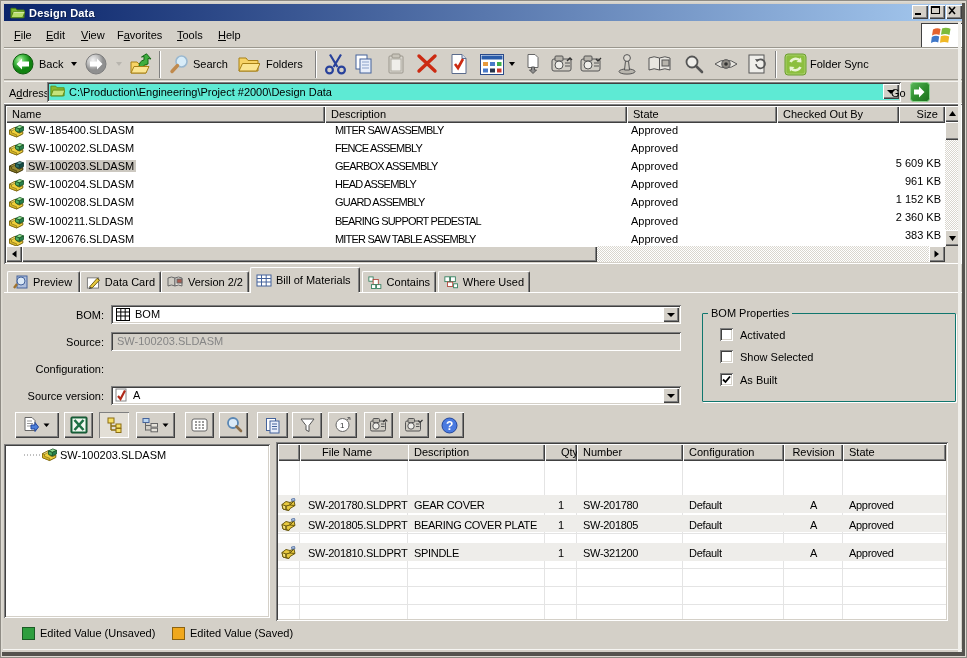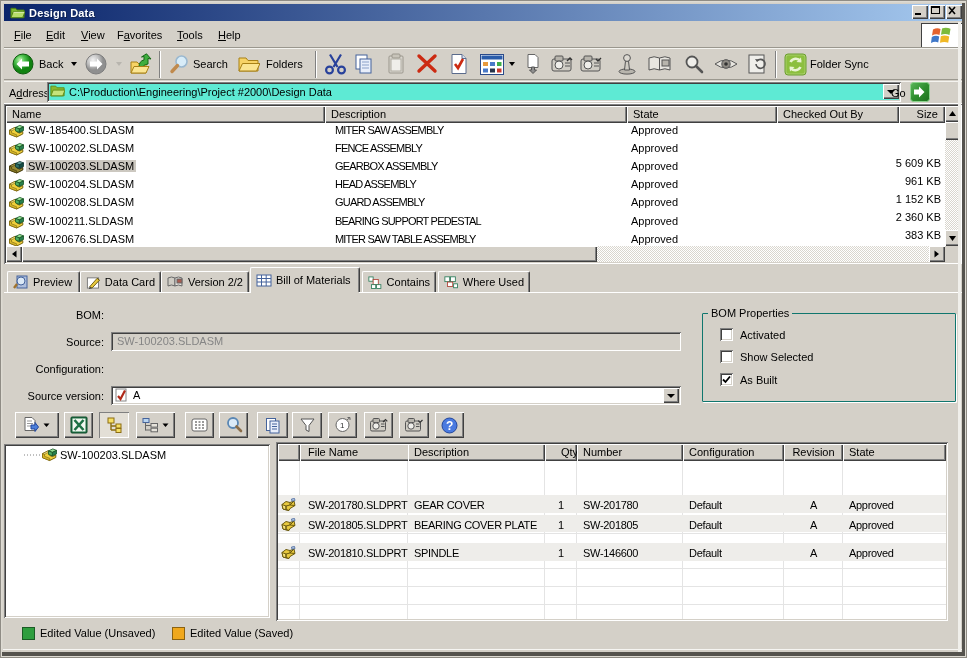--- a/index.html
+++ b/index.html
@@ -468,6 +468,16 @@
   </div>
   <div class="a" id="page" style="left:4px;top:293px;width:959px;height:357px">
     <span class="lbl" style="left:0px;top:16px">BOM:</span>
+    <div class="field" style="top:12px">
+      <svg class="a" style="left:5px;top:3px" width="14" height="13" viewBox="0 0 14 13">
+        <rect x="0.5" y="0.5" width="13" height="12" fill="#fff" stroke="#000"></rect>
+        <path d="M0.5 4 L13.5 4 M0.5 8 L13.5 8 M4.8 0.5 L4.8 12.5 M9.2 0.5 L9.2 12.5" stroke="#000"></path>
+      </svg>
+      <span class="a" style="left:24px;top:3px">BOM</span>
+      <div class="drop">
+          <div class="darr"></div>
+        </div>
+    </div>
     <span class="lbl" style="left:0px;top:43px">Source:</span>
     <div class="field" style="top:39px;background:#d4d0c8">
       <span class="a" style="left:6px;top:3px;color:#858585">SW-100203.SLDASM</span>

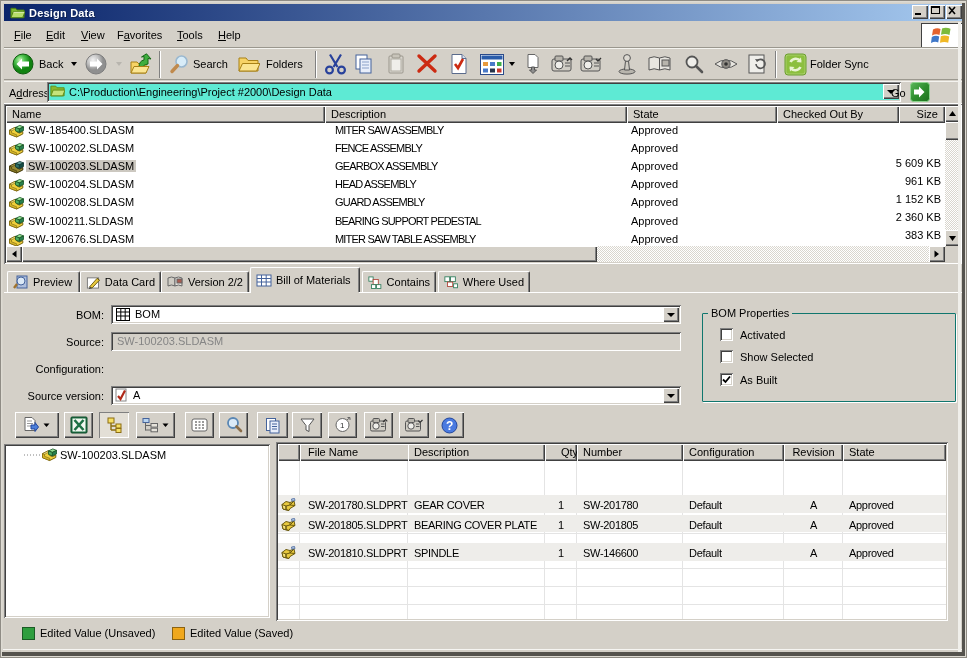--- a/index.html
+++ b/index.html
@@ -610,7 +610,7 @@
     <div class="a sunk" style="left:272px;top:149px;width:672px;height:179px;background:#fff">
       <div class="a" style="left:2px;top:2px;width:668px;height:175px;overflow:hidden" id="bomtbl">
         <div class="bh" style="left:0px;width:22px"></div>
-        <div class="bh" style="left:22px;width:128px;padding-left:8px">File Name</div>
+        <div class="bh" style="left:22px;width:128px;padding-left:22px">File Name</div>
         <div class="bh" style="left:130px;width:137px">Description</div>
         <div class="bh" style="left:267px;width:32px;padding-left:16px;text-align:center">Qty</div>
         <div class="bh" style="left:299px;width:106px">Number</div>

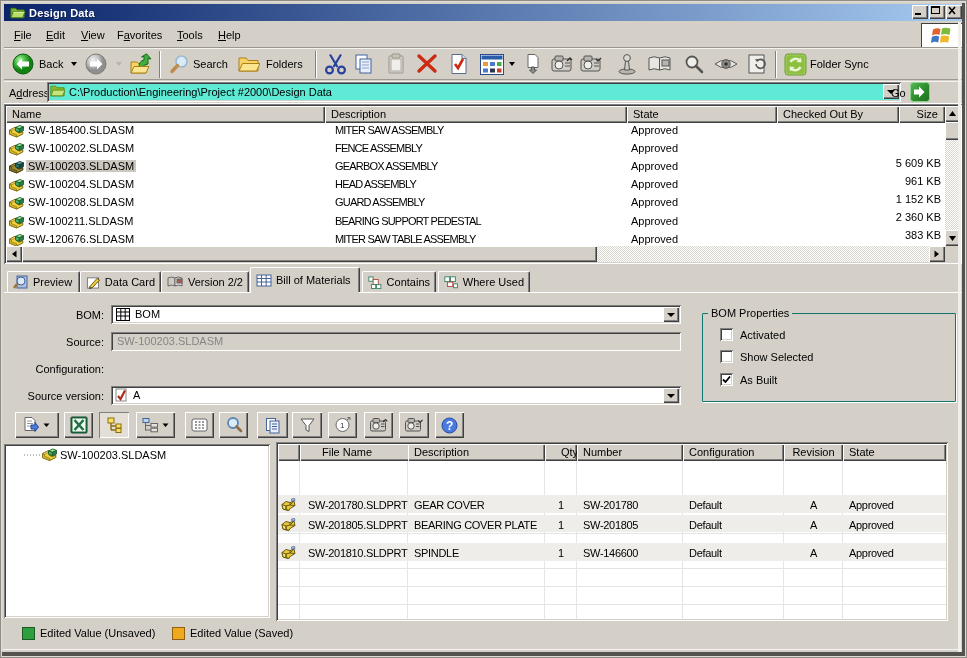--- a/index.html
+++ b/index.html
@@ -660,7 +660,7 @@
             <span class="a" style="left:30px;top:4px">SW-201810.SLDPRT</span>
             <span class="a" style="left:136px;top:4px">SPINDLE</span>
             <span class="a" style="left:267px;top:4px;width:32px;text-align:center">1</span>
-            <span class="a" style="left:305px;top:4px">SW-146600</span>
+            <span class="a" style="left:305px;top:4px">SW-321200</span>
             <span class="a" style="left:411px;top:4px">Default</span>
             <span class="a" style="left:506px;top:4px;width:59px;text-align:center">A</span>
             <span class="a" style="left:571px;top:4px">Approved</span>

